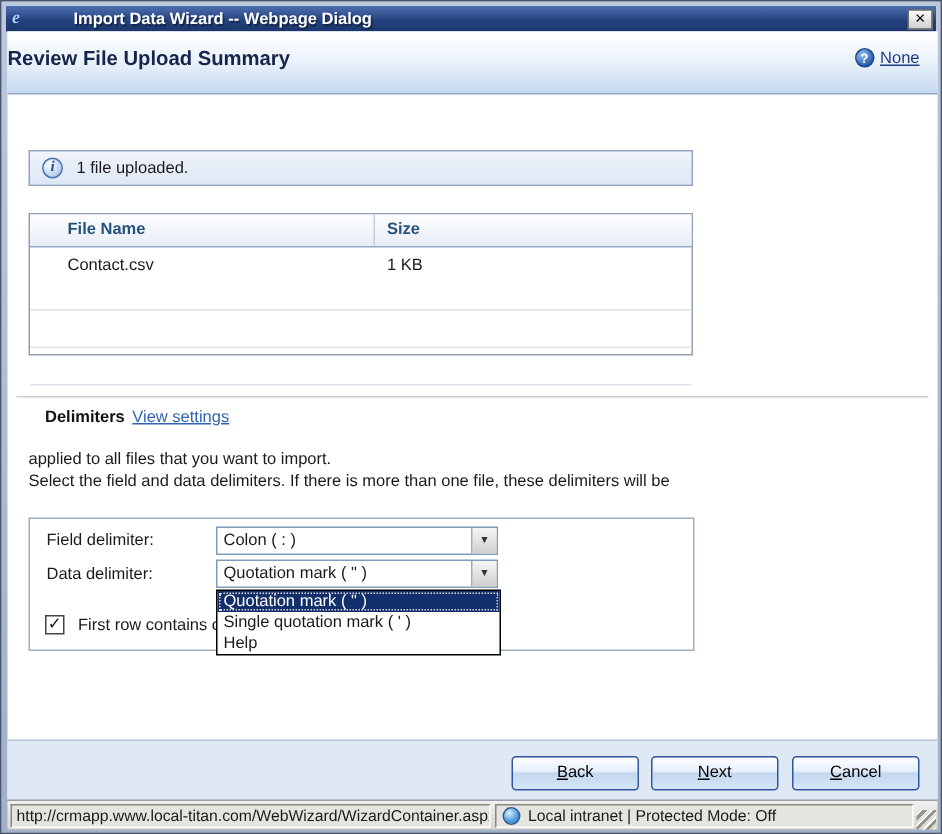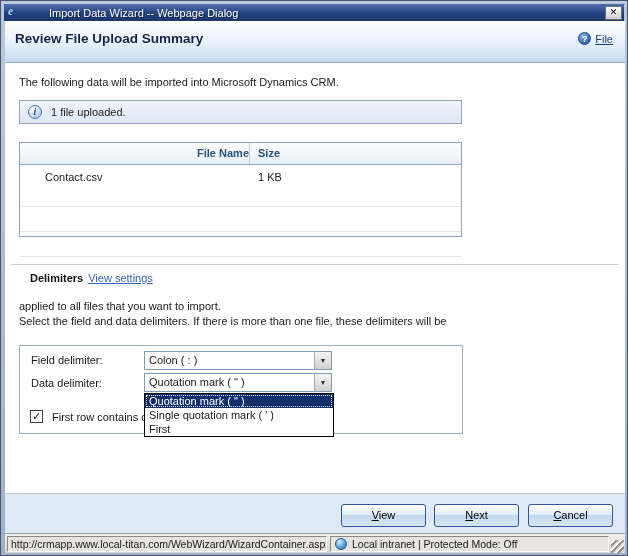--- a/index.html
+++ b/index.html
@@ -13,7 +13,7 @@
     background:linear-gradient(#4f6fb0,#24437f 55%,#1b366b);
     display:flex; align-items:center; padding:0 2px 0 4px; }
   .ie-icon { width:13px; height:13px; color:#a9d2f8; font:bold italic 12px/11px "Liberation Serif", serif; text-shadow:0 0 2px #0b2a5e; }
-  .title-text { color:#fff; font-weight:normal; margin-left:4px; flex:1; text-shadow:1px 1px 1px rgba(0,0,0,.45); white-space:nowrap;padding-left:24px; }
+  .title-text { color:#fff; font-weight:bold; margin-left:4px; flex:1; text-shadow:1px 1px 1px rgba(0,0,0,.45); white-space:nowrap;padding-left:24px; }
   .close-btn { width:17px; height:14px; border:1px solid #6d6d6d; background:linear-gradient(#fdfdfd,#cfcfcf);
     font-size:9px; line-height:11px; text-align:center; color:#000; cursor:default; }
 

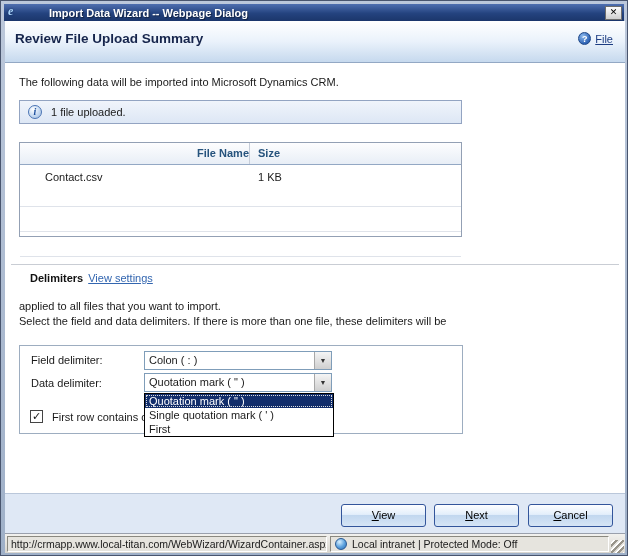--- a/index.html
+++ b/index.html
@@ -22,7 +22,7 @@
 
   .header-band { left:4px; top:20px; width:620px; height:42px;
     background:linear-gradient(180deg,#ffffff,#eaf2fb 50%,#c6d9ee); border-bottom:1px solid #93a8c4; }
-  .header-title { left:14px; top:30px; font-size:13.5px; font-weight:bold; color:#16254c; }
+  .header-title { left:4px; top:30px; font-size:13.5px; font-weight:bold; color:#16254c; }
   .help { right:14px; top:31px; display:flex; align-items:center; }
   .help-icon { width:13px; height:13px; border-radius:50%;
     background:radial-gradient(circle at 35% 30%, #8fbcf0, #2d62b4 70%); border:1px solid #1d4788;

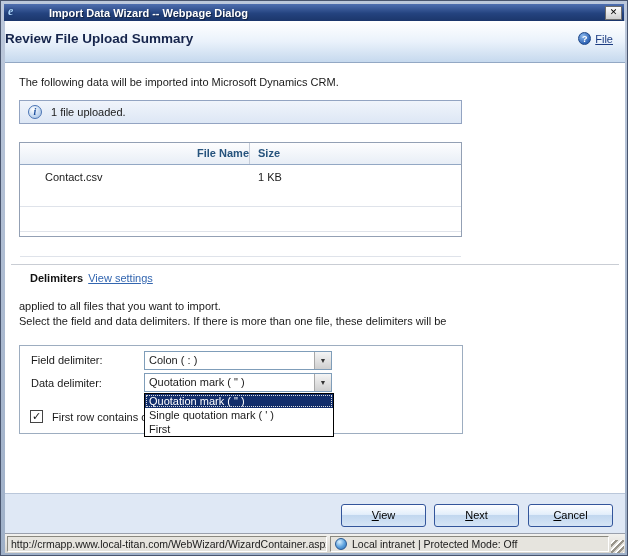--- a/index.html
+++ b/index.html
@@ -114,7 +114,7 @@
   <div class="abs header-title">Review File Upload Summary</div>
   <div class="abs help">
     <span class="help-icon">?</span>
-    <span class="help-label">File</span>
+    <span class="help-label">None</span>
   </div>
 
   <div class="abs intro-text">The following data will be imported into Microsoft Dynamics CRM.</div>

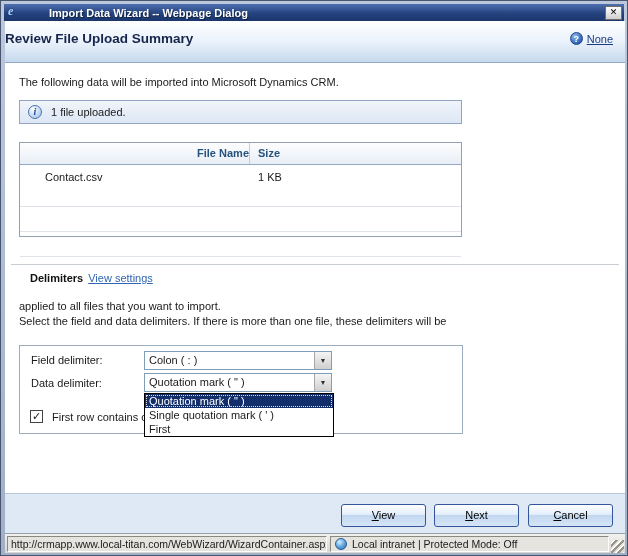--- a/index.html
+++ b/index.html
@@ -117,7 +117,6 @@
     <span class="help-label">None</span>
   </div>
 
-  <div class="abs intro-text">The following data will be imported into Microsoft Dynamics CRM.</div>
 
   <div class="abs info-bar">
     <span class="info-icon">i</span>

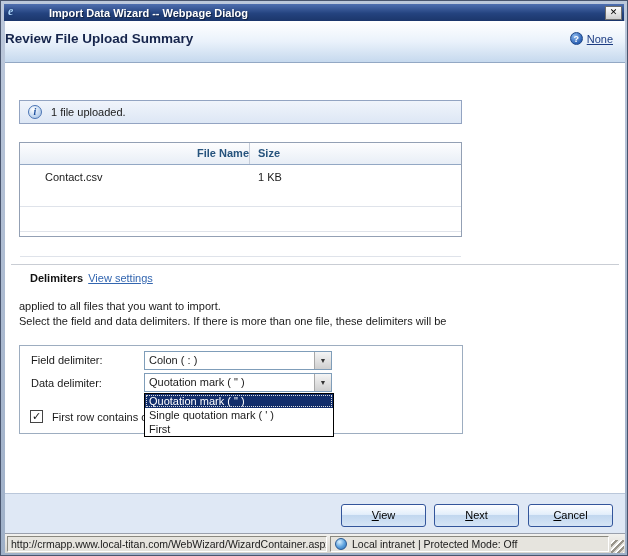--- a/index.html
+++ b/index.html
@@ -41,7 +41,7 @@
 
   
   .file-table { left:18px; top:141px; width:443px; height:95px; border:1px solid #93a0b4; background:#fff; }
-  .t-head { display:flex; height:22px; background:linear-gradient(#fdfdfe,#e8eef6); border-bottom:1px solid #93a8c4;text-align:right; }
+  .t-head { display:flex; height:22px; background:linear-gradient(#fdfdfe,#e8eef6); border-bottom:1px solid #93a8c4; }
   .t-head .c1 { width:230px; padding-left:25px; border-right:1px solid #c6cdd9; line-height:21px; font-weight:bold; color:#26537d; }
   .t-head .c2 { padding-left:8px; line-height:21px; font-weight:bold; color:#26537d; }
   .t-row { display:flex; height:42px; border-bottom:1px solid #dfe3ea; }

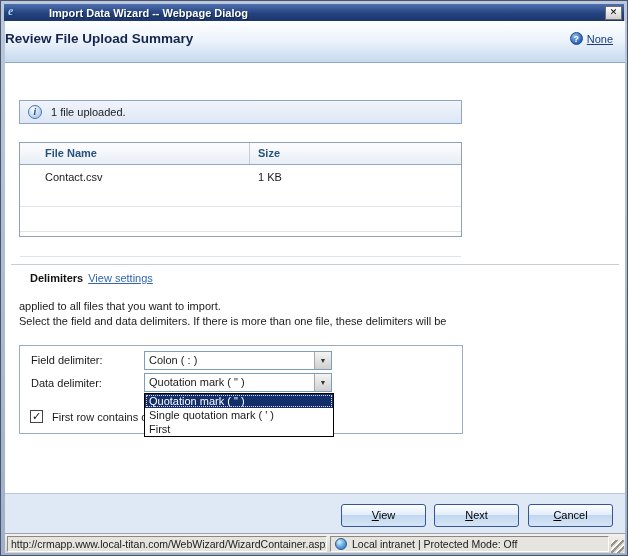--- a/index.html
+++ b/index.html
@@ -167,7 +167,7 @@
   <div class="abs dropdown-list">
     <div class="dd-option selected">Quotation mark ( " )</div>
     <div class="dd-option">Single quotation mark ( ' )</div>
-    <div class="dd-option">First</div>
+    <div class="dd-option">Help</div>
   </div>
 
   <div class="abs footer-band"></div>

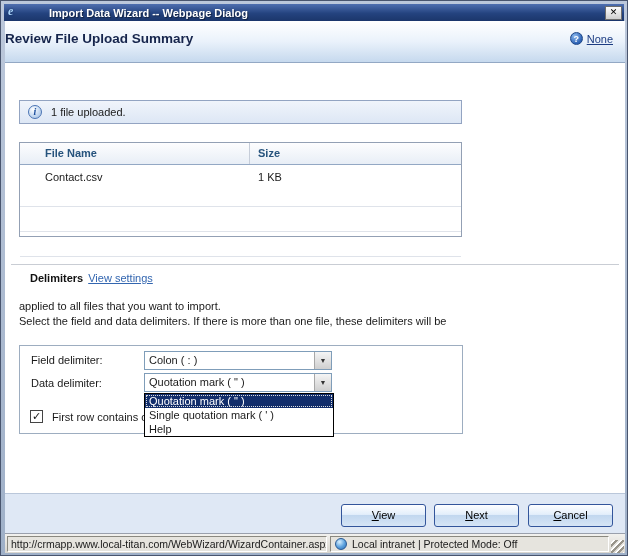--- a/index.html
+++ b/index.html
@@ -172,7 +172,7 @@
 
   <div class="abs footer-band"></div>
   <div class="abs btn btn-back">
-    <span class="btn-label">View</span>
+    <span class="btn-label">Back</span>
   </div>
   <div class="abs btn btn-next">
     <span class="btn-label">Next</span>

